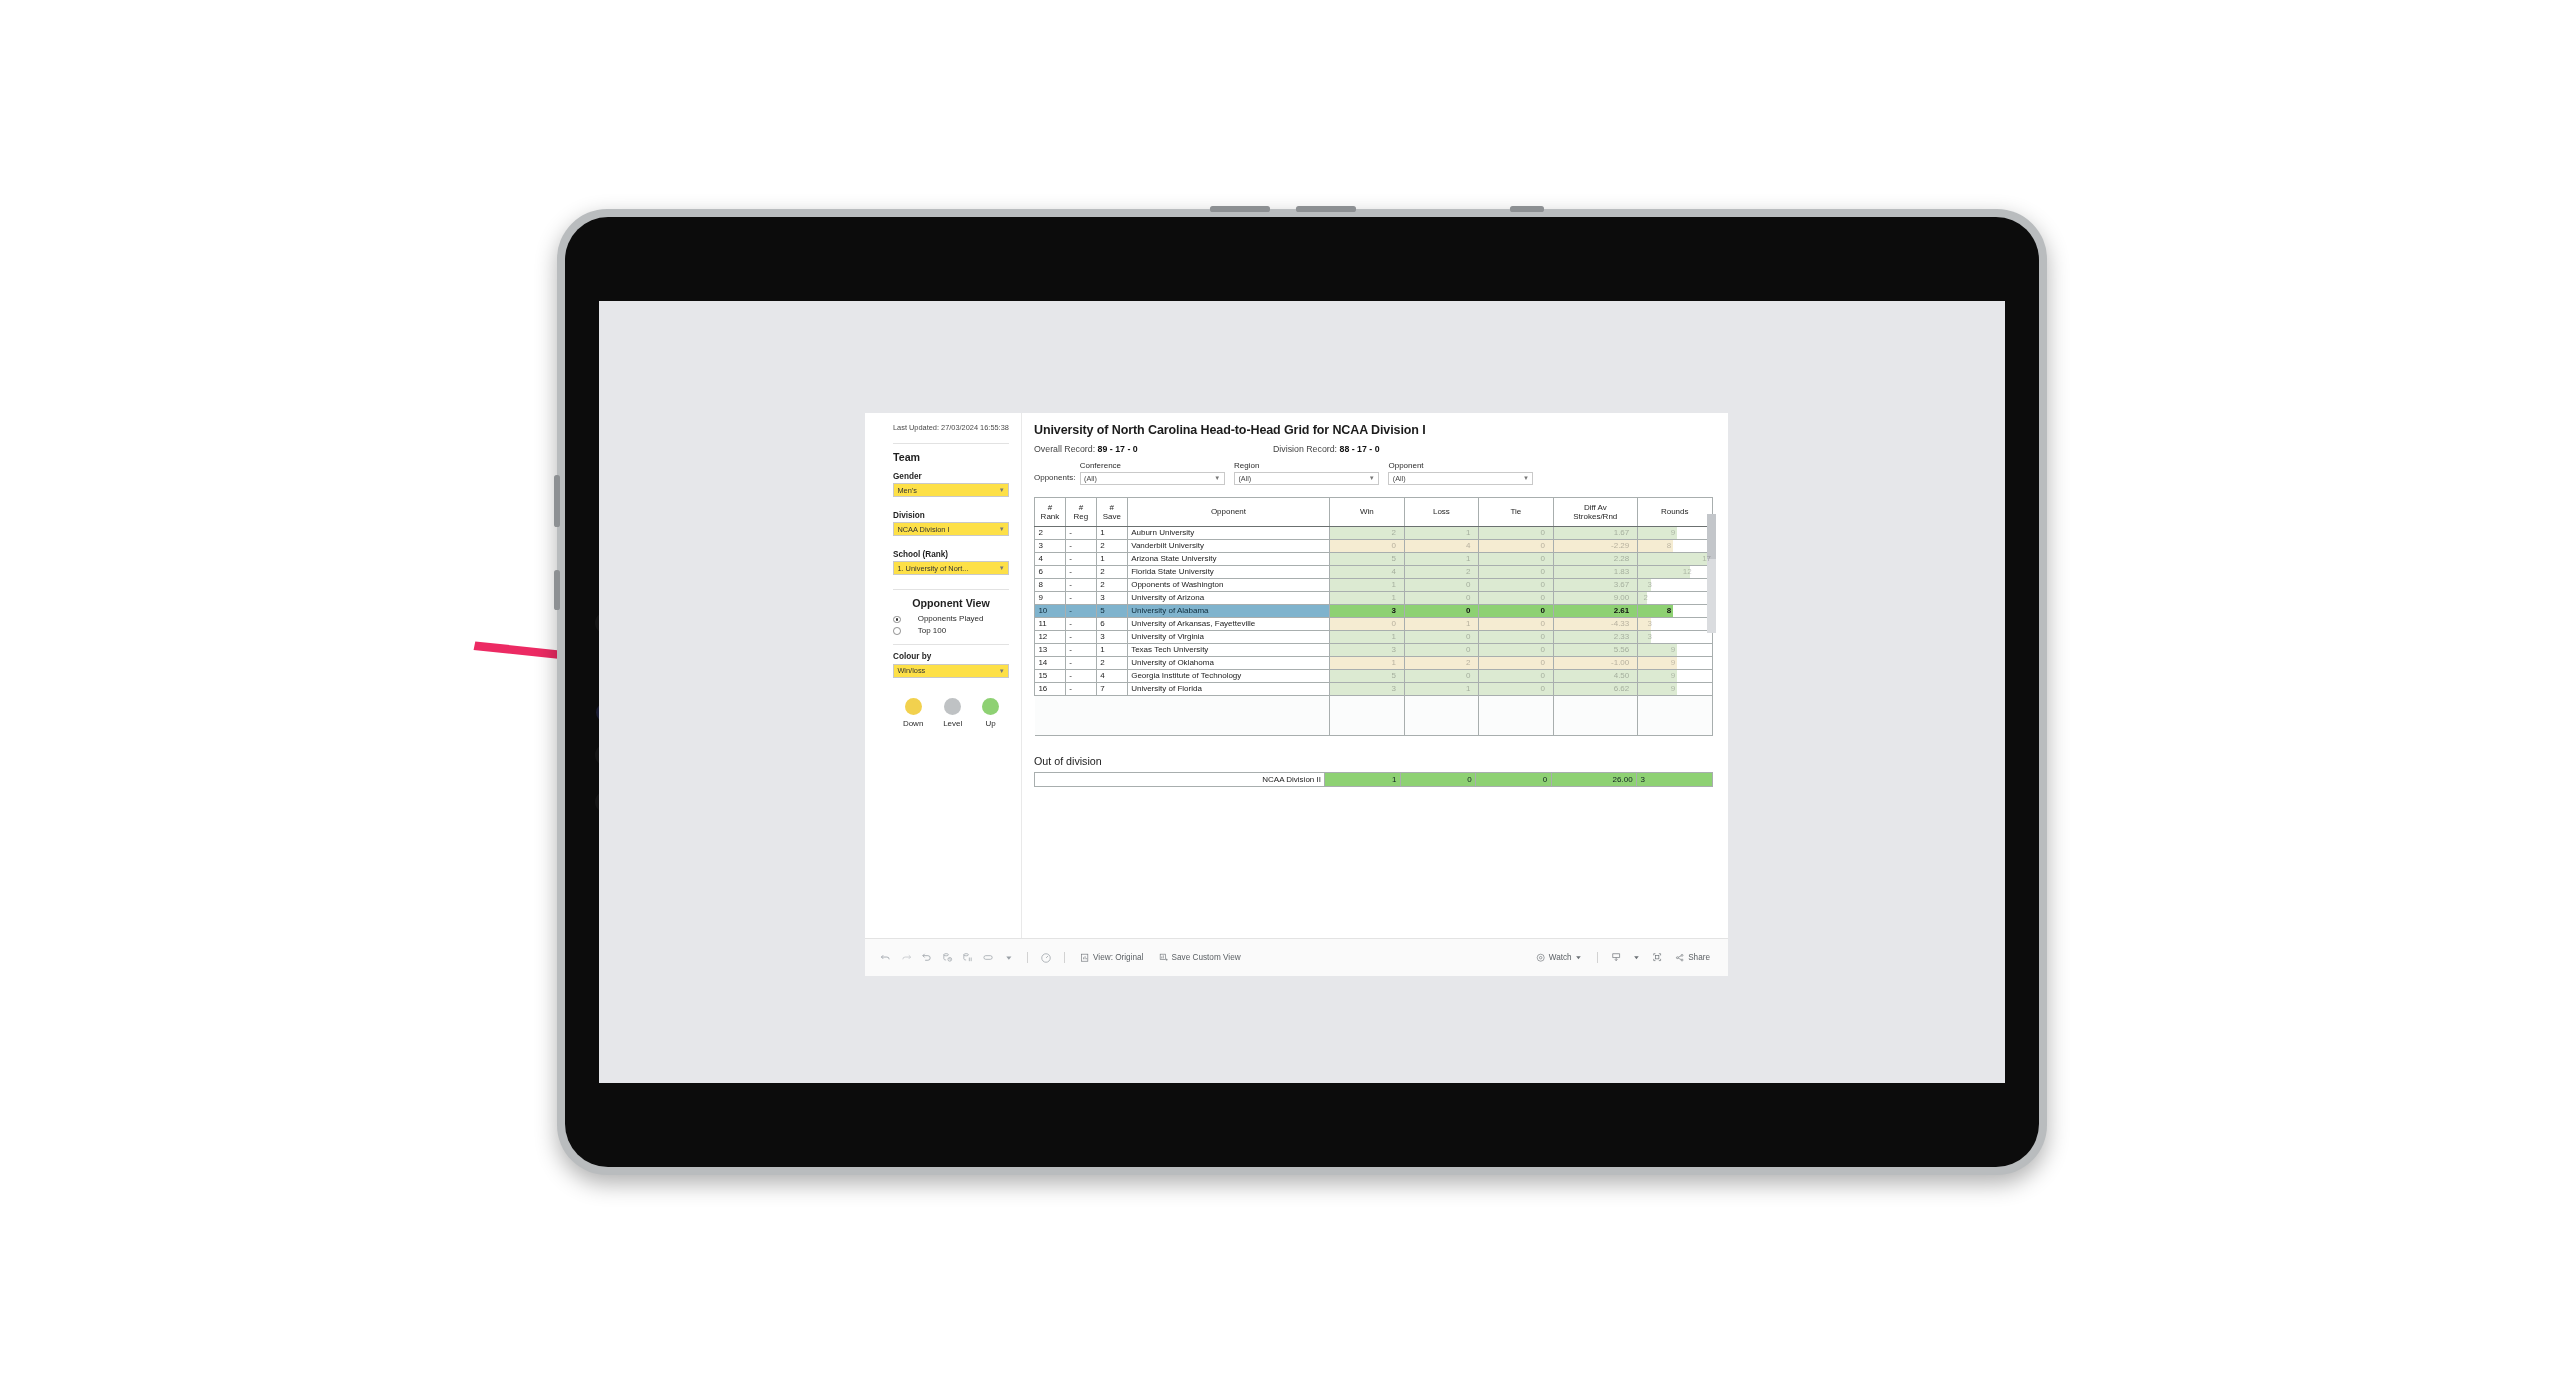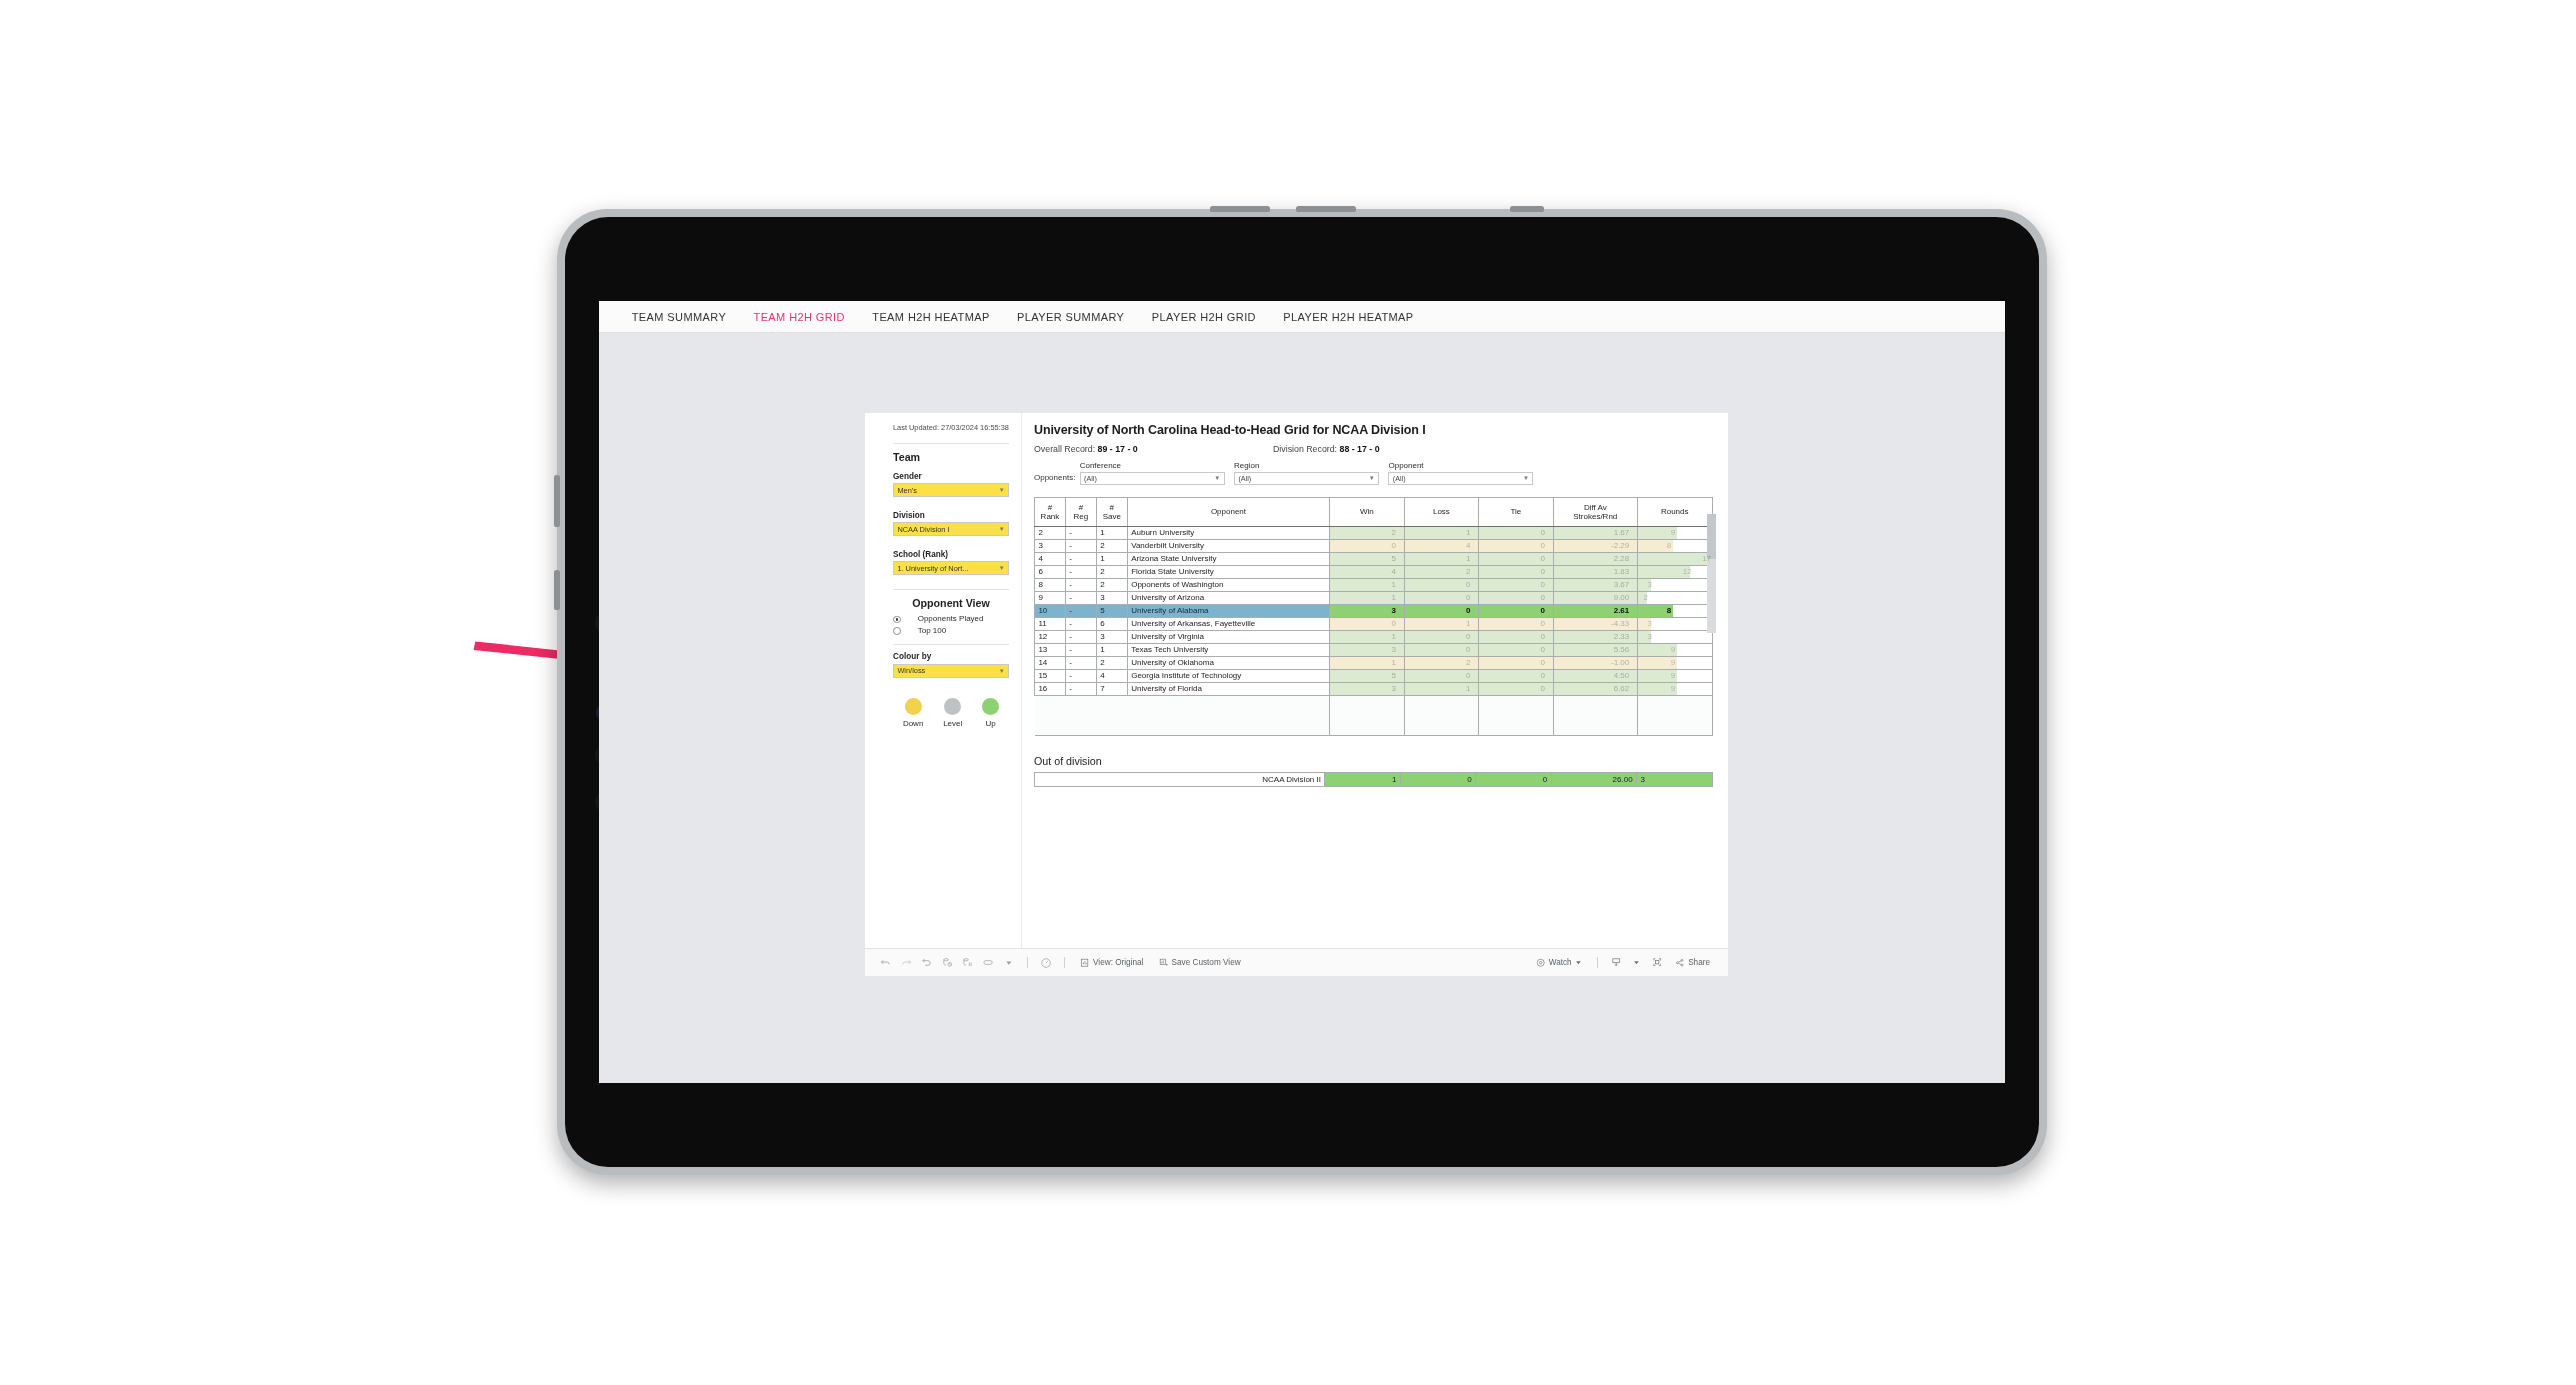--- a/index.html
+++ b/index.html
@@ -242,14 +242,6 @@
   <div class="screen">
 
 
-    <div class="subnav">
-      <div class="subnav-item">TEAM SUMMARY</div>
-      <div class="subnav-item active">TEAM H2H GRID</div>
-      <div class="subnav-item">TEAM H2H HEATMAP</div>
-      <div class="subnav-item">PLAYER SUMMARY</div>
-      <div class="subnav-item">PLAYER H2H GRID</div>
-      <div class="subnav-item">PLAYER H2H HEATMAP</div>
-    </div>
 
     <div class="viz-wrap">
       <div class="viz-card">

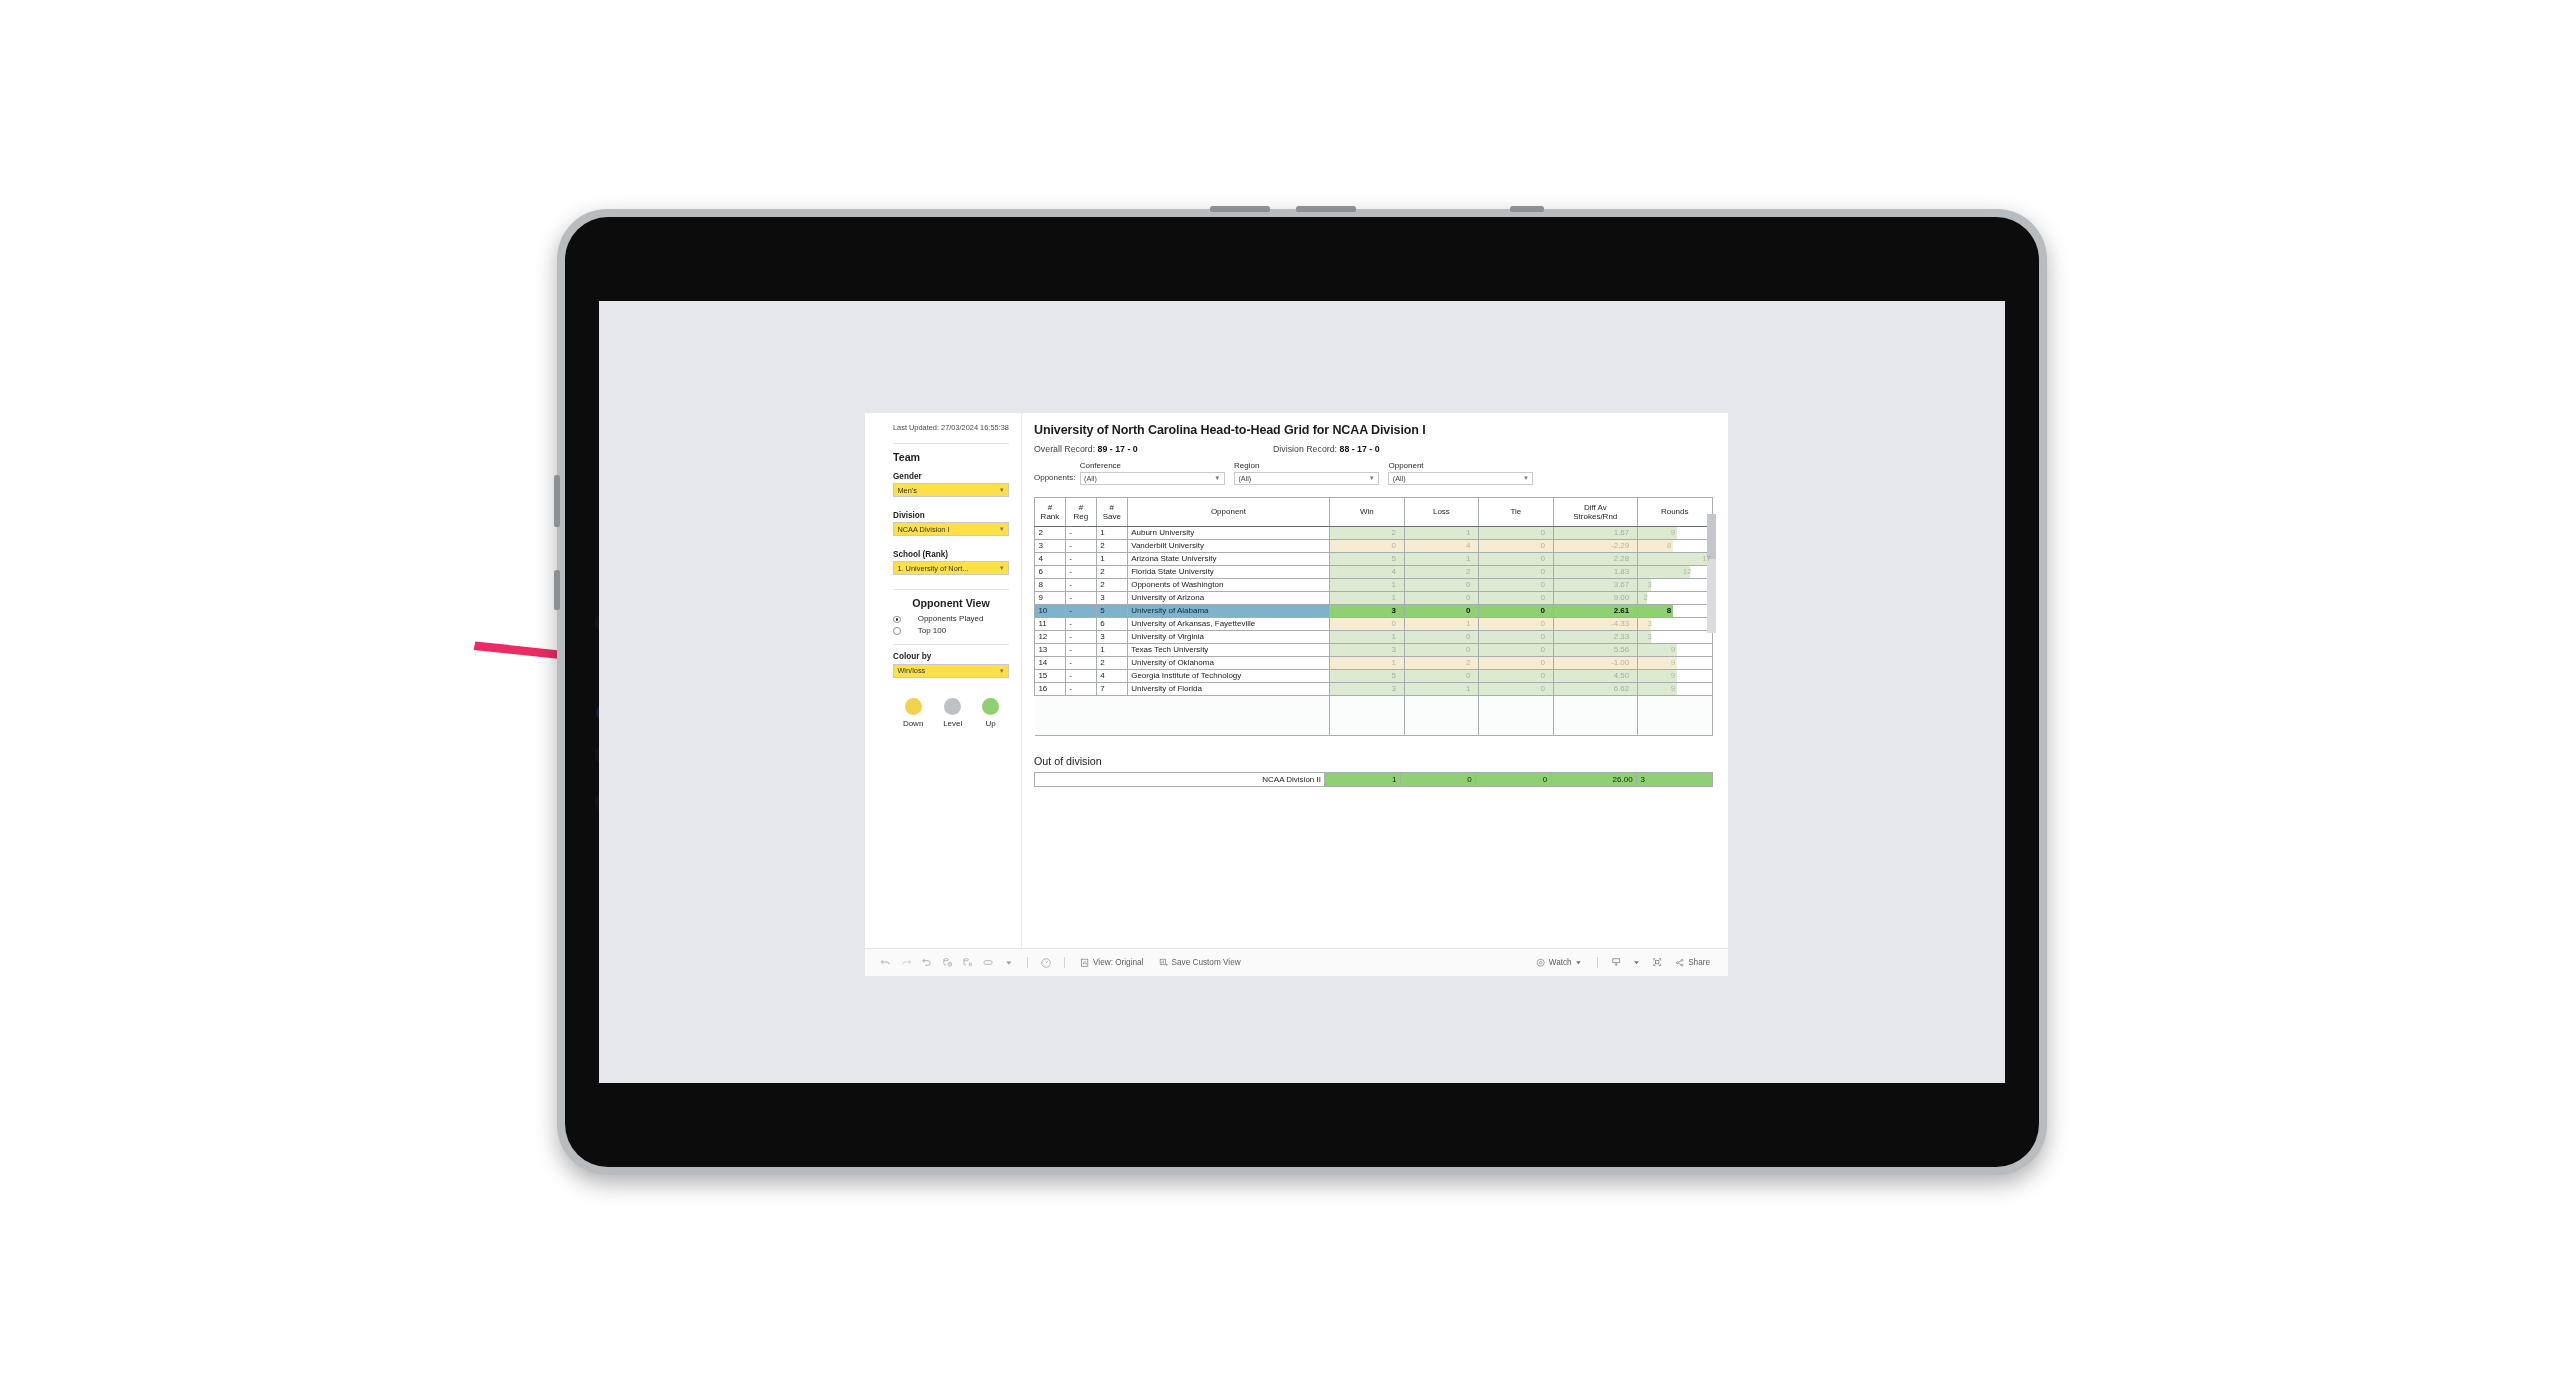--- a/index.html
+++ b/index.html
@@ -205,7 +205,7 @@
   table.outdiv td.gl .rnd-val { padding-left:3.4px; }
 
   .toolbar {
-    height: 28px; border-top:0.9px solid #e3e3e3; background:#fafafa;
+    height: 38px; border-top:0.9px solid #e3e3e3; background:#fafafa;
     display:flex; align-items:center; padding: 0 10.3px; gap: 0;
     font-size: 8.2px; color:#5a5f63;
   }

